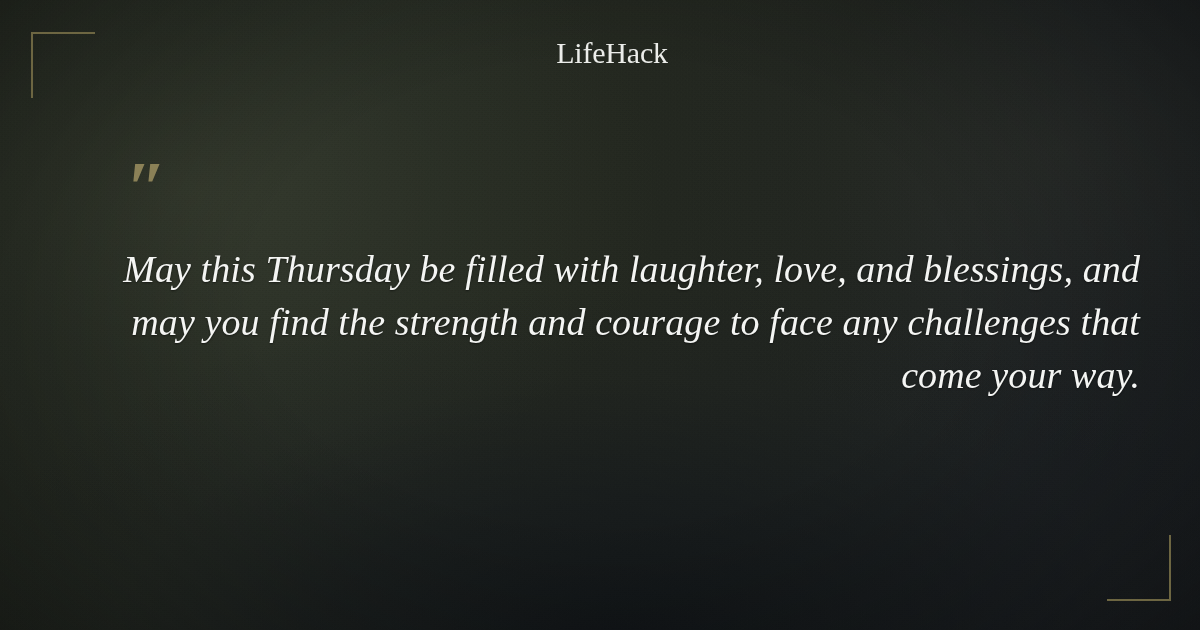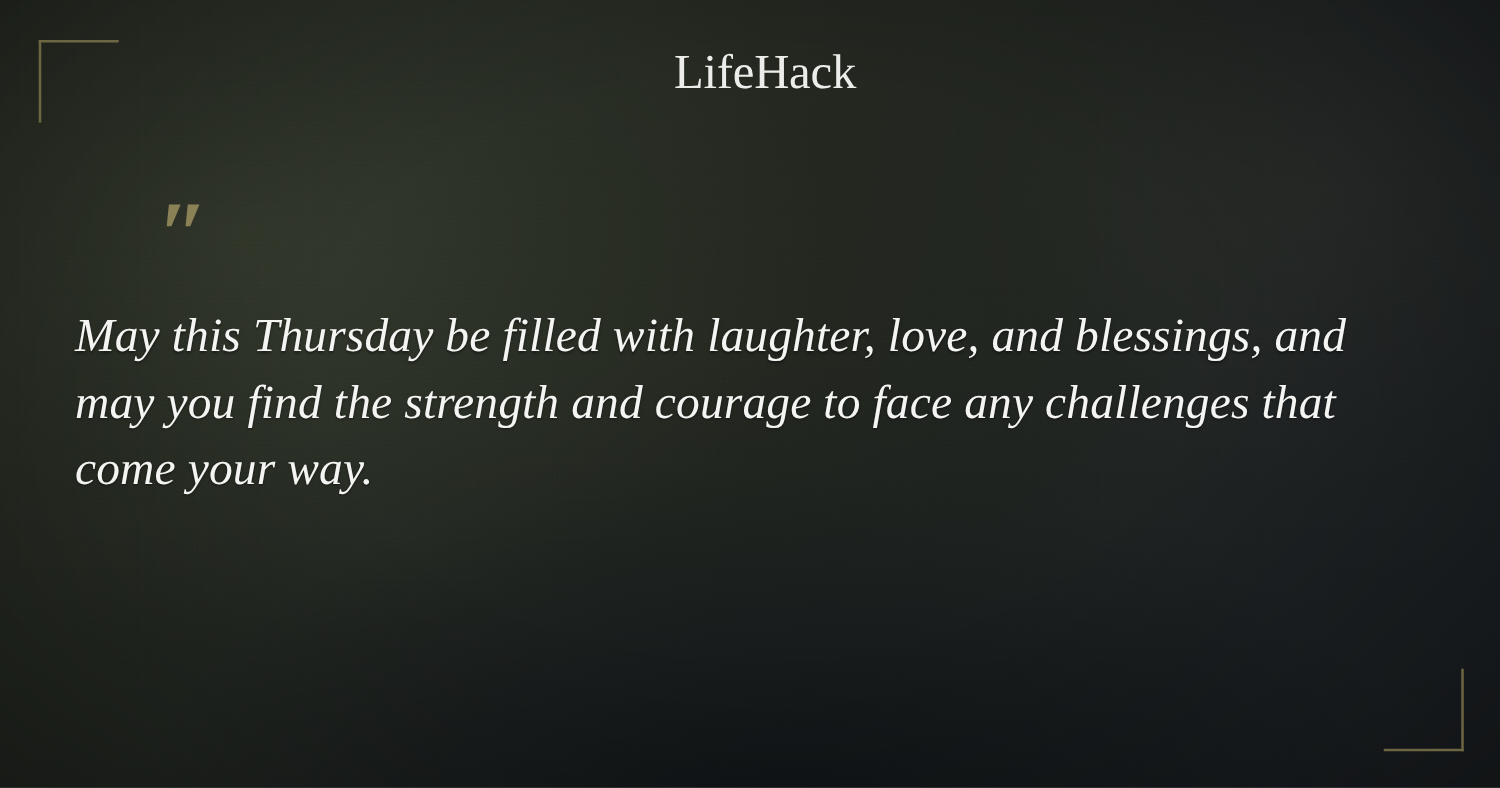--- a/index.html
+++ b/index.html
@@ -106,7 +106,7 @@
   .brand-text {
     display: inline-block;
     font-family: "Liberation Serif", "DejaVu Serif", serif;
-    font-size: 39px;
+    font-size: 30px;
     line-height: 1;
     font-weight: 400;
     letter-spacing: -0.2px;

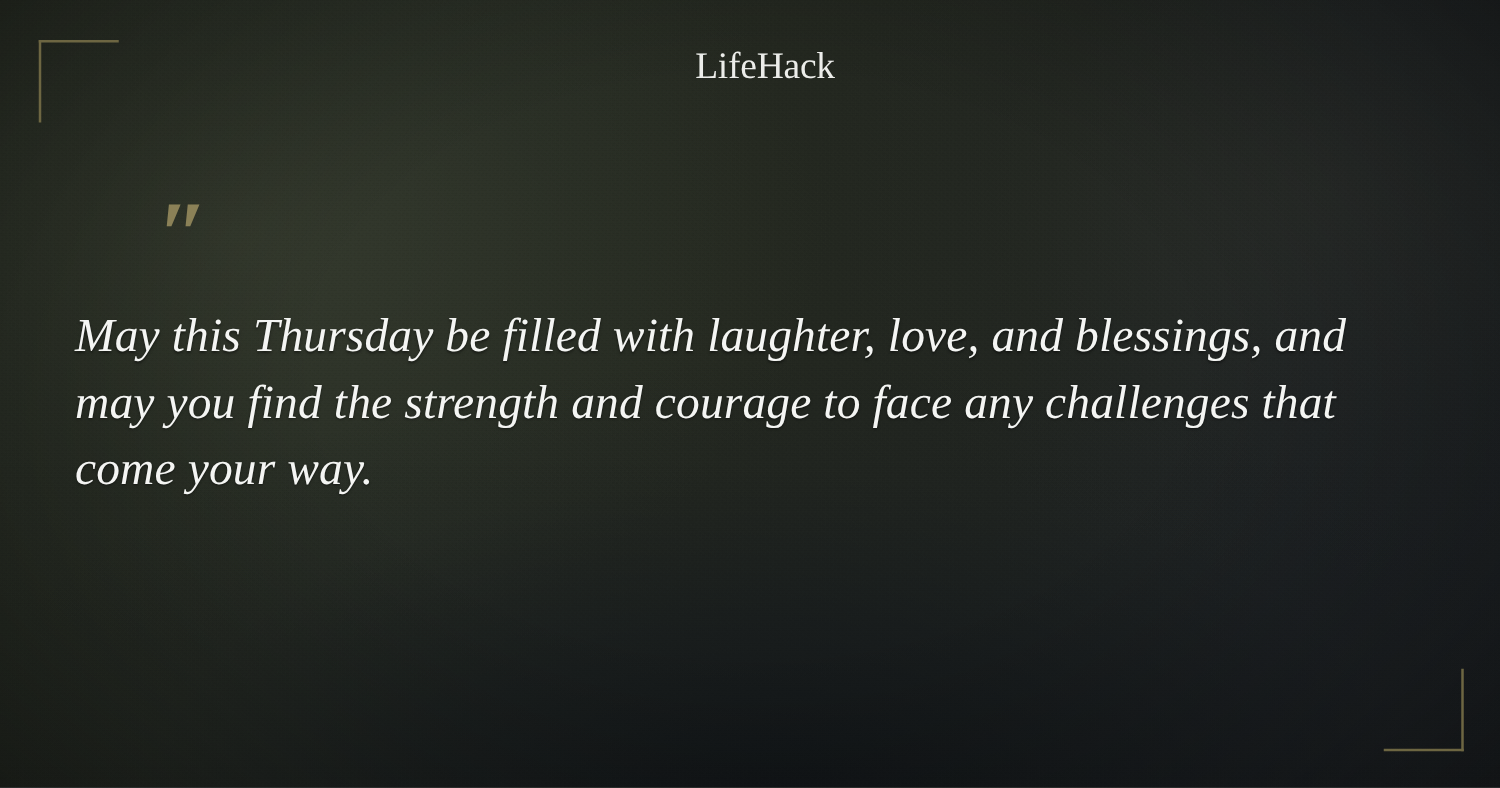--- a/index.html
+++ b/index.html
@@ -134,7 +134,7 @@
     left: 60px;
     top: 243px;
     width: 1080px;
-    text-align: left;
+    text-align: right;
   }
   .quote-text {
     margin: 0;

